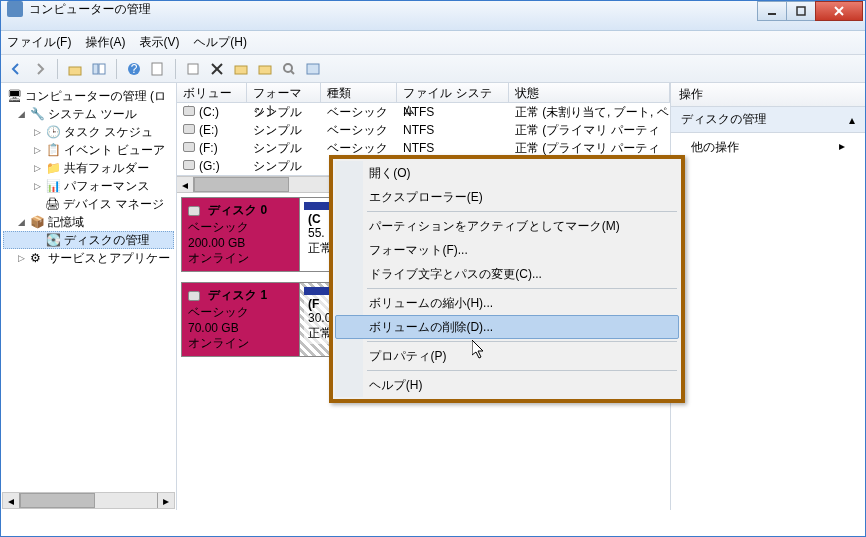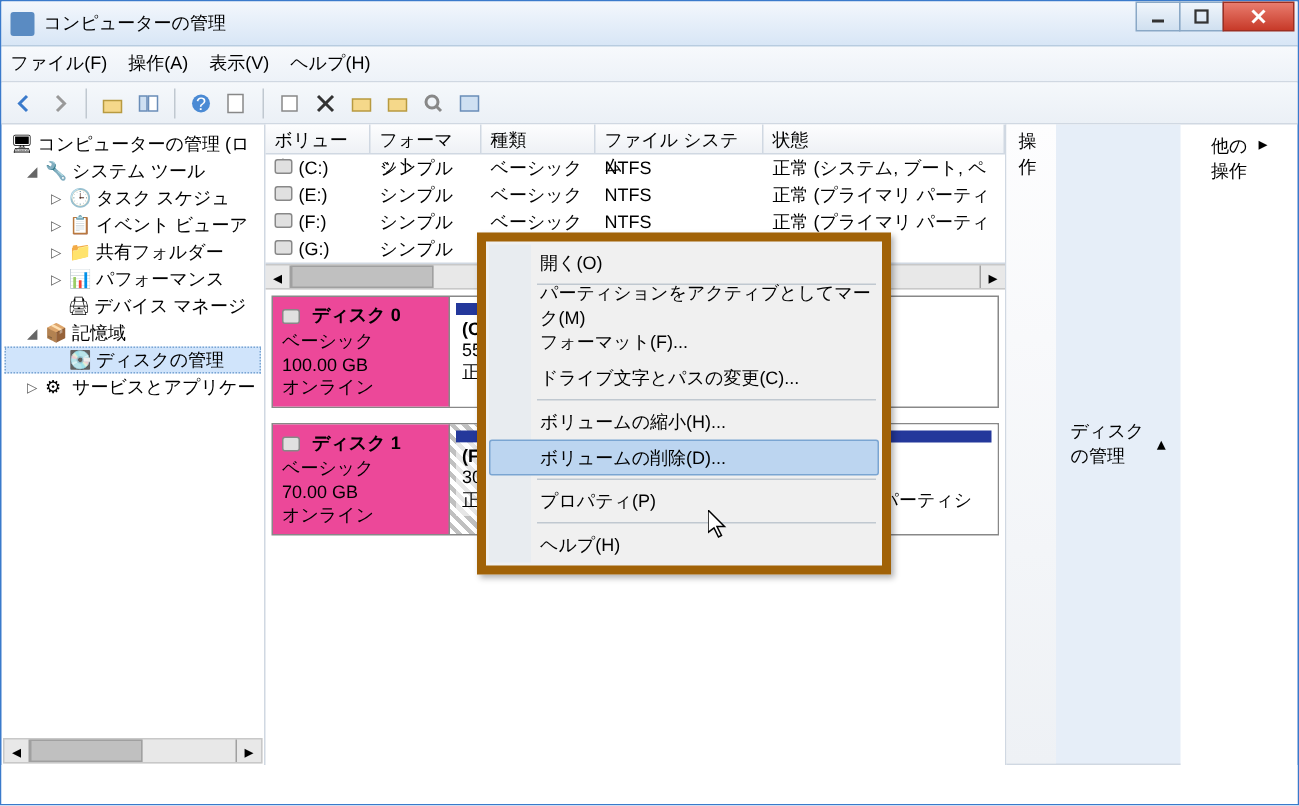--- a/index.html
+++ b/index.html
@@ -6,7 +6,7 @@
 body { background: #fff; width: 866px; height: 537px; overflow: hidden; position: relative; }
 
 .window { width: 866px; height: 537px; border: 1px solid #3a7acb; background: #fff; display: flex; flex-direction: column; }
-.titlebar { height: 30px; background: linear-gradient(#f3f7fc, #d8e6f6); display: flex; align-items: center; border-bottom: 1px solid #b8cce0; position: relative; }
+.titlebar { height: 30px; background: linear-gradient(#f3f7fc, #d8e6f6); display: flex; border-bottom: 1px solid #b8cce0; position: relative; }
 .titlebar-icon { width: 16px; height: 16px; margin: 0 6px; background: #5a8bc2; border-radius: 2px; }
 .titlebar-text { flex: 1; color: #000; }
 .titlebar-btns { position: absolute; right: 2px; top: 0; display: flex; }

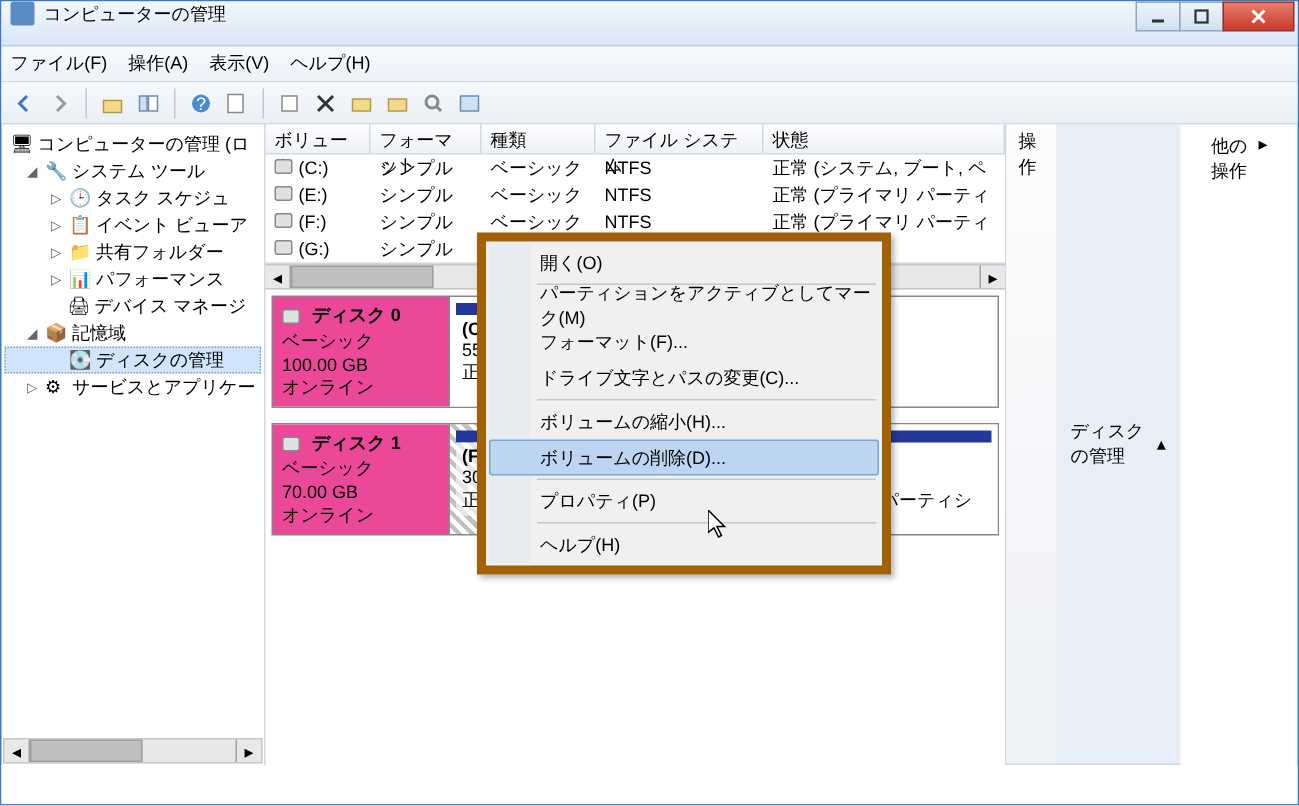--- a/index.html
+++ b/index.html
@@ -55,7 +55,7 @@
 .legend { border-top:1px solid #d0d8e2; height:22px; display:flex; align-items:center; padding:0 8px; gap:6px; }
 .lg-sw { width:12px; height:12px; display:inline-block; }
 
-.actions-pane { width:194px; display:flex; flex-direction:row; }
+.actions-pane { width:194px; display:flex; flex-direction:column; }
 .ap-head { background:linear-gradient(#fdfdfe,#eef1f5); border-bottom:1px solid #d0d8e2; padding:3px 8px; }
 .ap-sect { background:#e6eef8; padding:4px 10px; border-bottom:1px solid #d0d8e2; display:flex; align-items:center; justify-content:space-between; }
 .ap-item { padding:6px 20px; display:flex; align-items:flex-start; justify-content:space-between; }

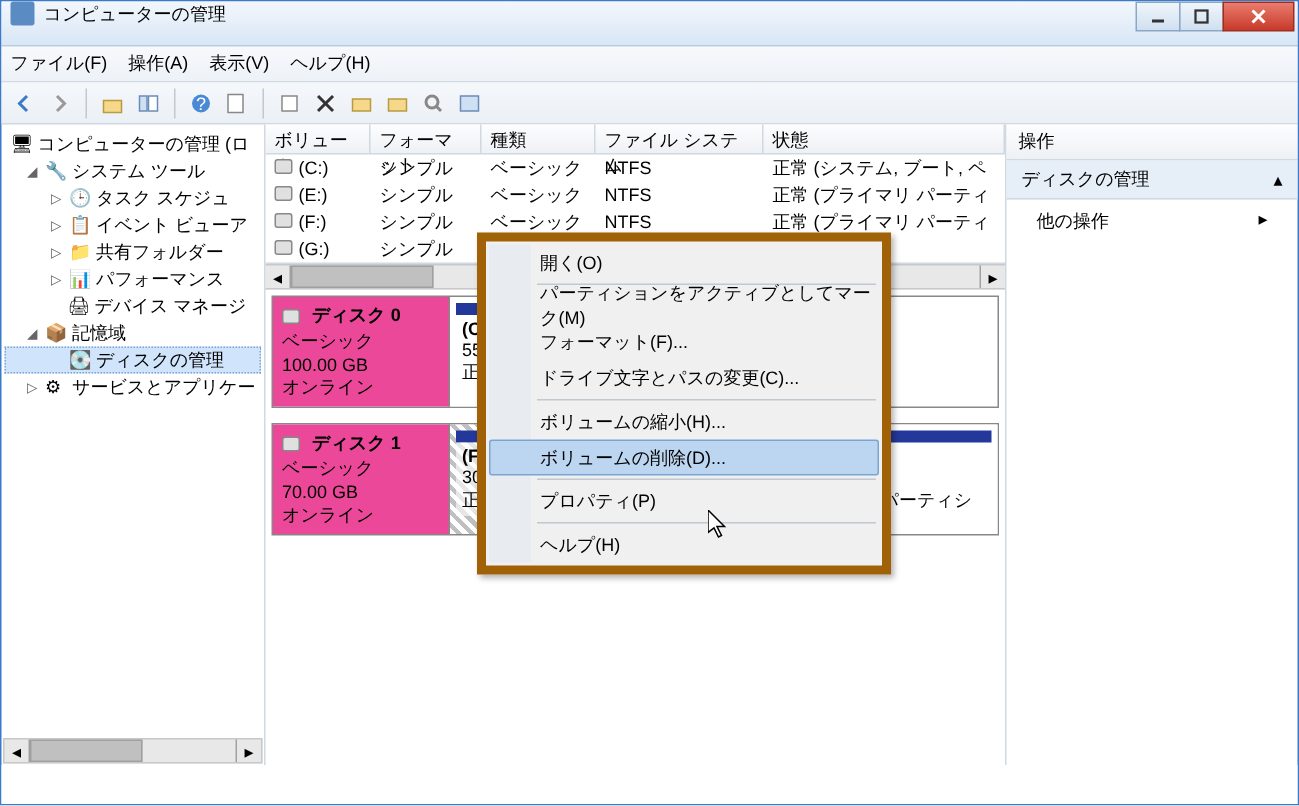--- a/index.html
+++ b/index.html
@@ -246,7 +246,7 @@
             <div class="vc" style="width:74px">シンプル</div>
             <div class="vc" style="width:76px">ベーシック</div>
             <div class="vc" style="width:112px">NTFS</div>
-            <div class="vc" style="flex:1">正常 (システム, ブート, ペ</div>
+            <div class="vc" style="flex:1">正常 (未割り当て, ブート, ペ</div>
           </div>
         <div class="vol-row">
             <div class="vc" style="width:70px"><span class="drv-icon"></span><span>(E:)</span></div>

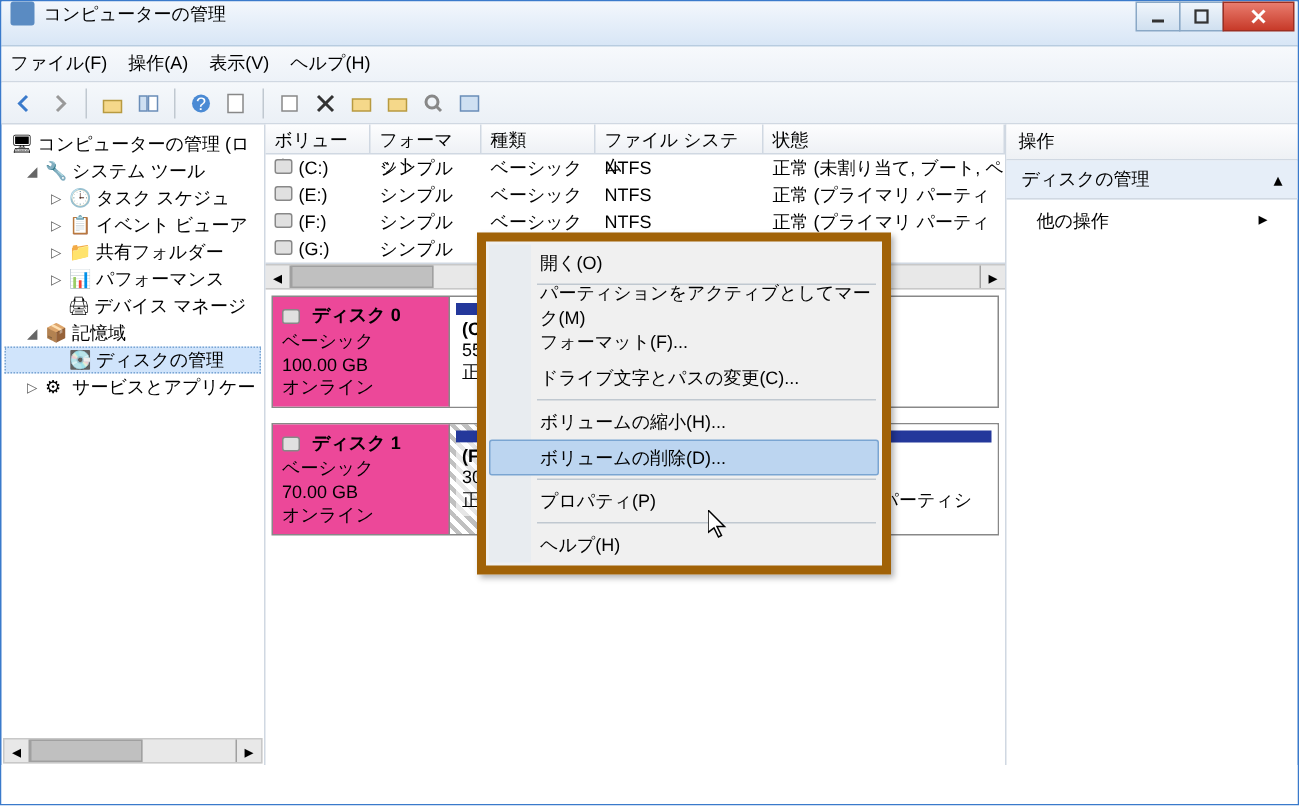--- a/index.html
+++ b/index.html
@@ -60,7 +60,7 @@
 .ap-sect { background:#e6eef8; padding:4px 10px; border-bottom:1px solid #d0d8e2; display:flex; align-items:center; justify-content:space-between; }
 .ap-item { padding:6px 20px; display:flex; align-items:flex-start; justify-content:space-between; }
 
-.ctx-menu { position:absolute; left:318px; top:155px; width:276px; background:#f0f0f0; border:6px solid #a16207; box-shadow:2px 2px 4px rgba(0,0,0,0.3); z-index:100; padding:2px; }
+.ctx-menu { position:absolute; left:329px; top:155px; width:356px; background:#f0f0f0; border:4px solid #a16207; box-shadow:2px 2px 4px rgba(0,0,0,0.3); z-index:100; padding:2px; }
 .ctx-strip { position:absolute; left:2px; top:2px; bottom:2px; width:28px; background:#e8ecf0; }
 .ctx-item { height:24px; display:flex; align-items:center; padding-left:34px; position:relative; }
 .ctx-item.hover { background:#bcd5f0; border:1px solid #7aa5d2; border-radius:2px; padding-left:33px; }

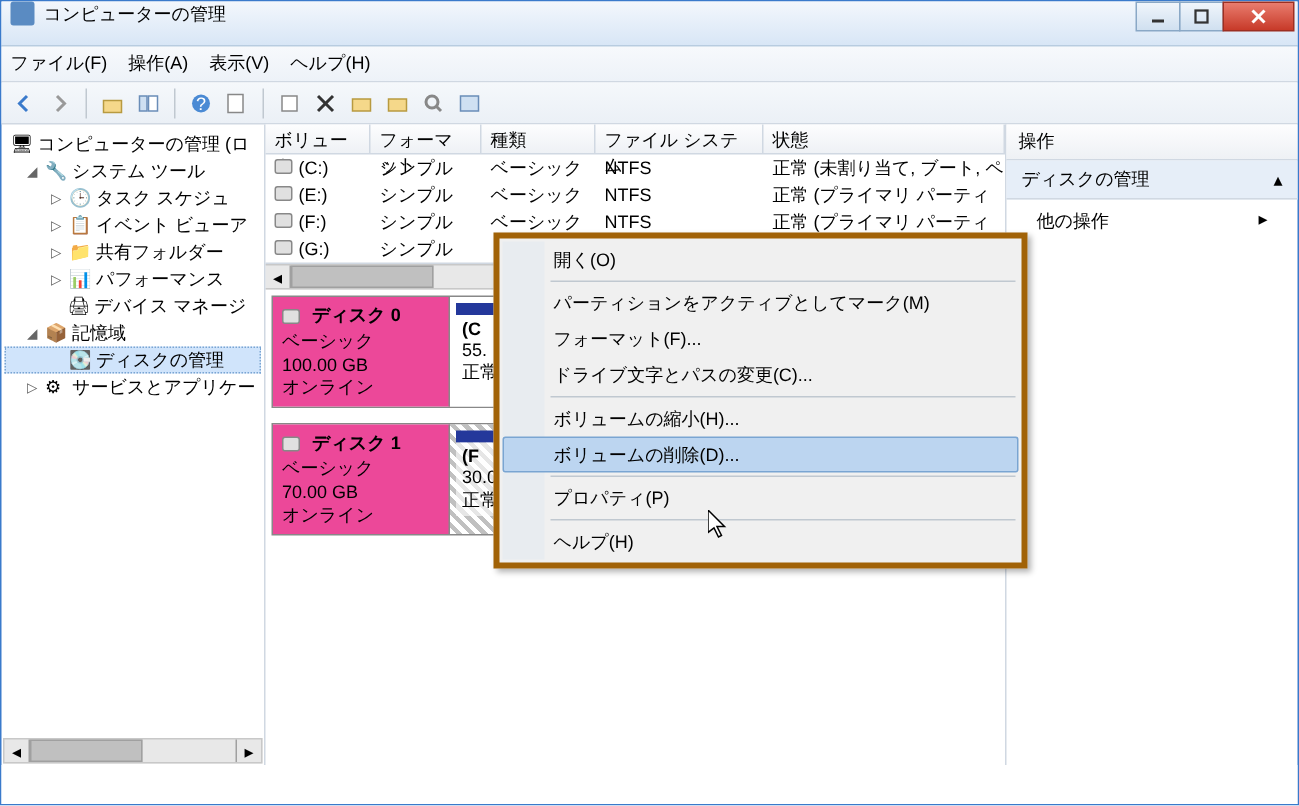--- a/index.html
+++ b/index.html
@@ -350,6 +350,9 @@
   <div class="ctx-item">
       <span>開く(O)</span>
     </div>
+  <div class="ctx-item">
+      <span>エクスプローラー(E)</span>
+    </div>
   <div class="ctx-sep"></div>
   <div class="ctx-item">
       <span>パーティションをアクティブとしてマーク(M)</span>

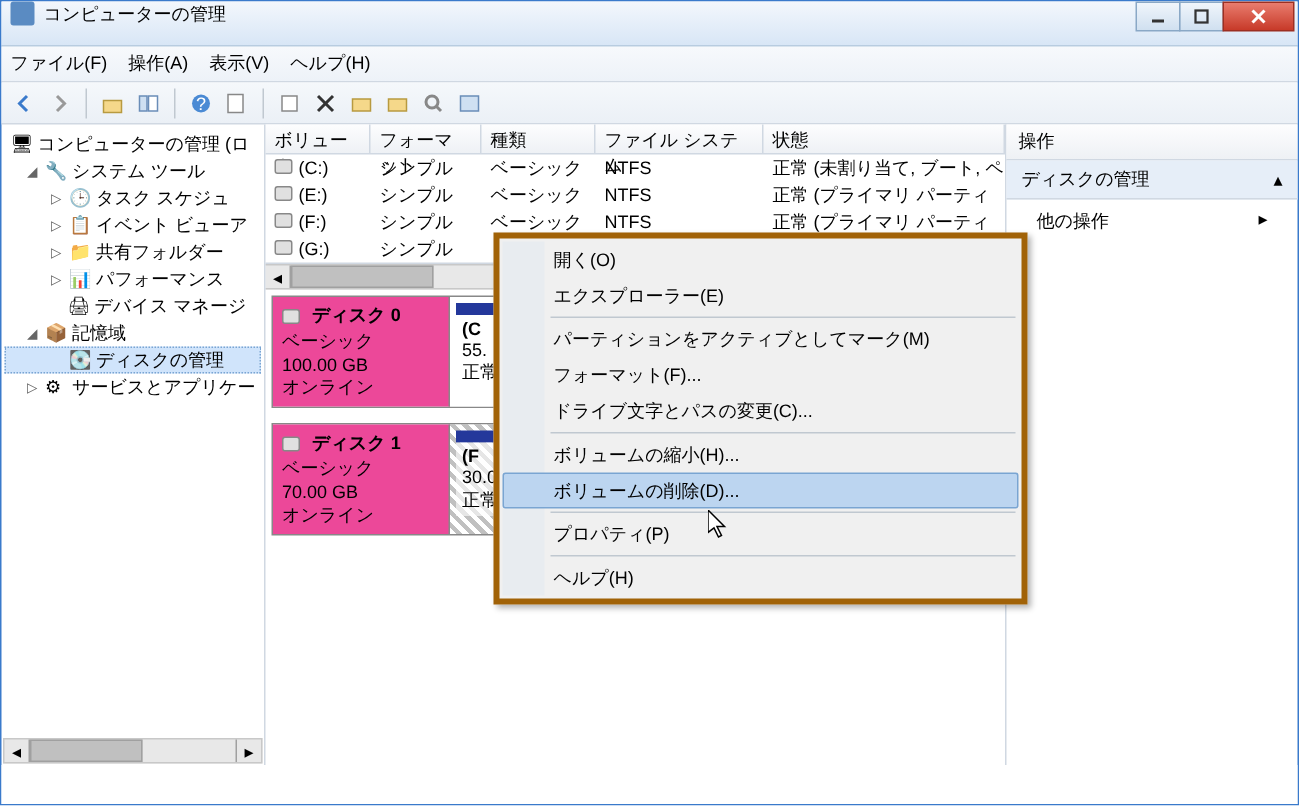--- a/index.html
+++ b/index.html
@@ -44,7 +44,7 @@
 
 .disk-graph { flex:1; overflow:auto; padding:4px; }
 .disk-block { display:flex; margin-bottom:10px; border:1px solid #888; }
-.disk-info { width:118px; border-right:1px solid #888; padding:4px 6px; background:#ec4899; }
+.disk-info { width:118px; border-right:1px solid #888; padding:4px 6px; background:#be185d; }
 .disk-info .dname { font-weight:bold; display:flex; align-items:center; gap:4px; }
 .disk-part { flex:1; padding:4px 4px; background:#fff; position:relative; }
 .part-top { height:8px; background:#24389b; }

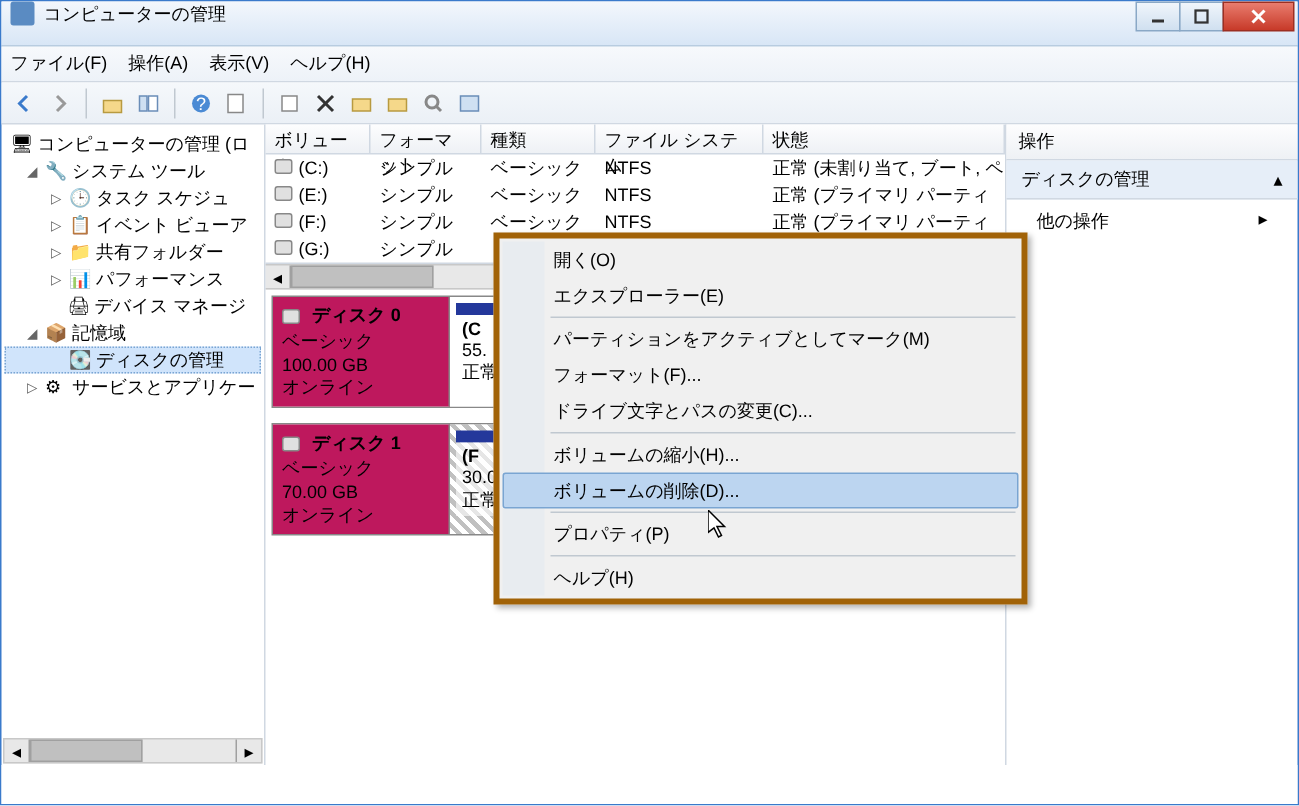--- a/index.html
+++ b/index.html
@@ -285,7 +285,7 @@
                 <span>ディスク 0</span>
               </div>
             <div>ベーシック</div>
-            <div>100.00 GB</div>
+            <div>200.00 GB</div>
             <div>オンライン</div>
           </div>
           <div class="disk-part" style="min-width:40px;flex:0 0 40px">

